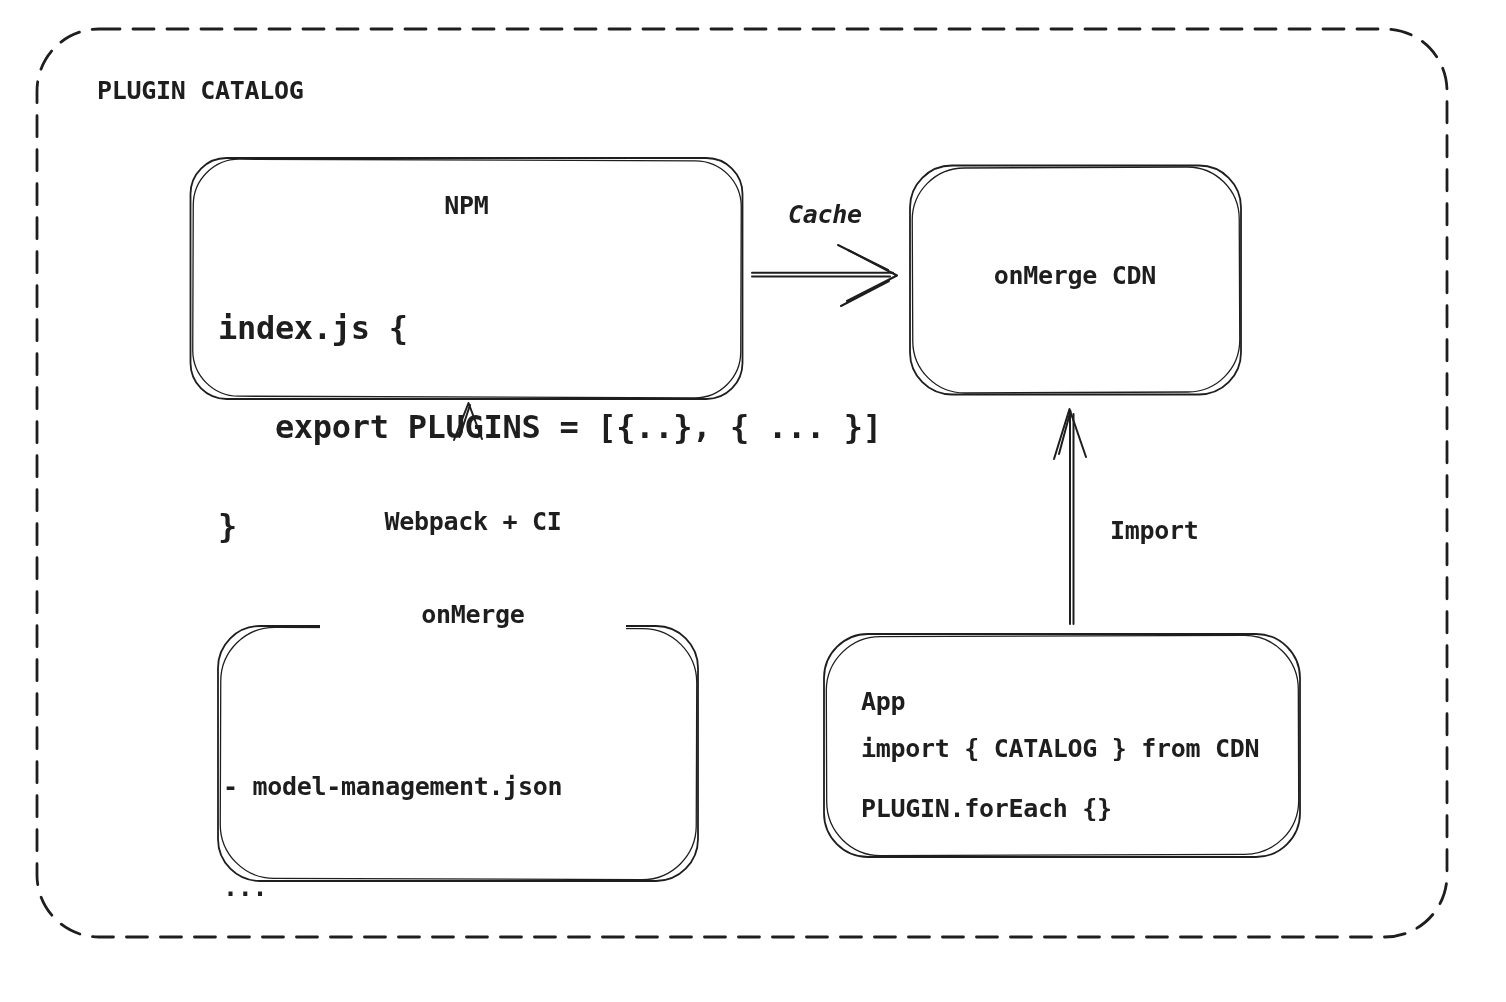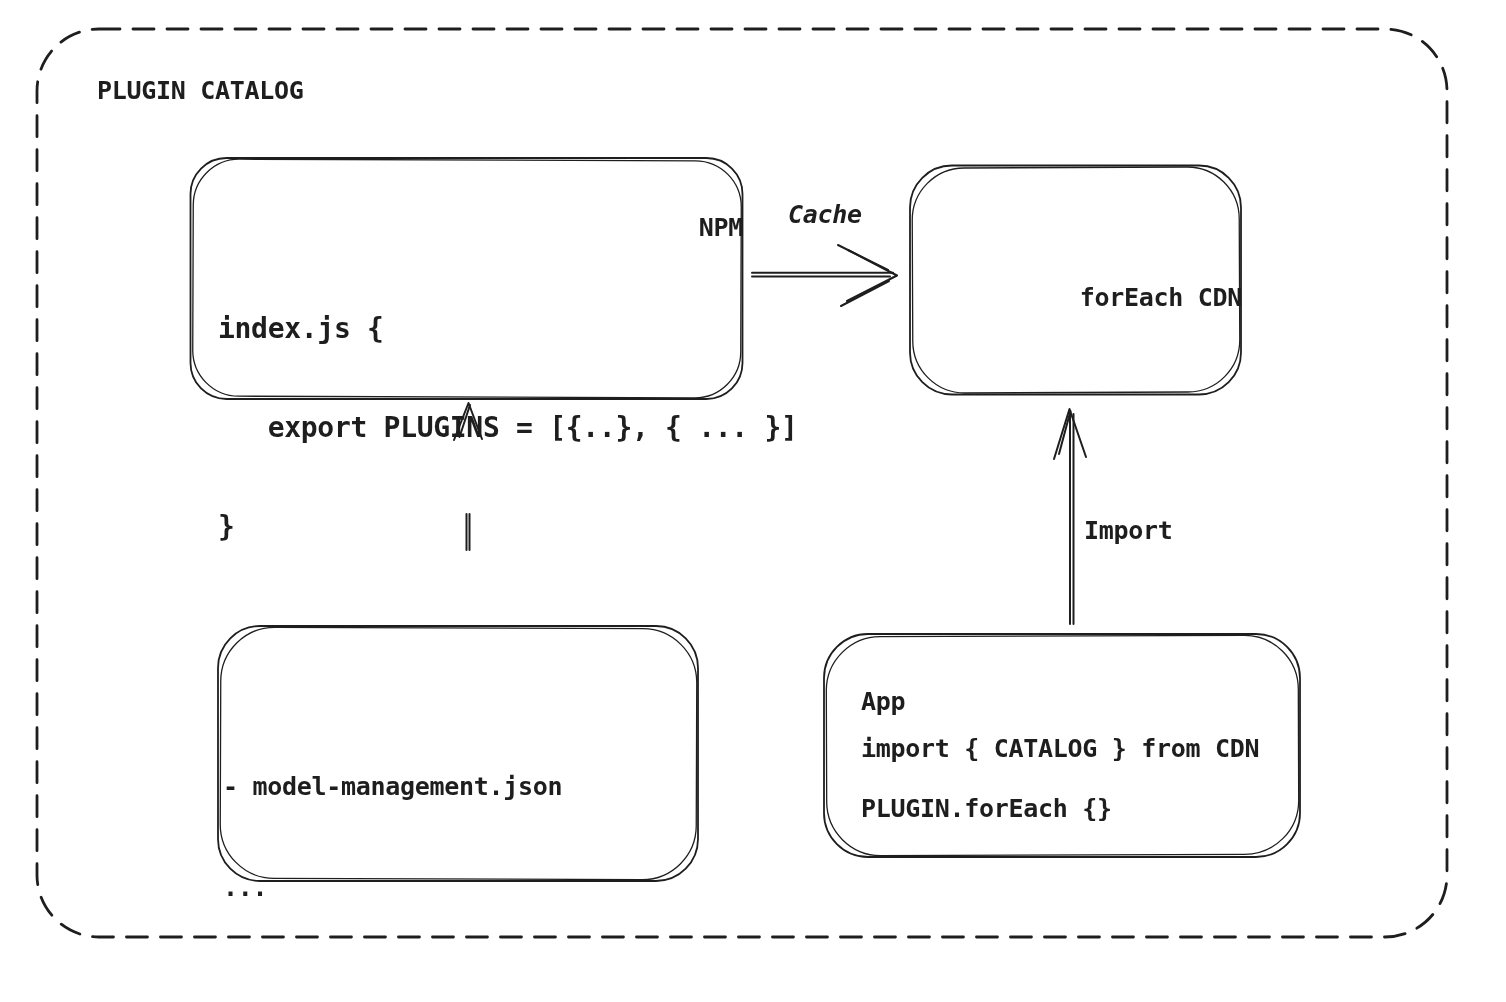--- a/index.html
+++ b/index.html
@@ -38,7 +38,7 @@
     white-space: pre;
     letter-spacing: -0.3px;
   }
-  .center { text-align: right; margin-top: 22px; }
+  .center { text-align: center; }
   .code { font-size: 28px; line-height: 33px; }
   .list { line-height: 33.5px; }
   .edge-label-stacked {

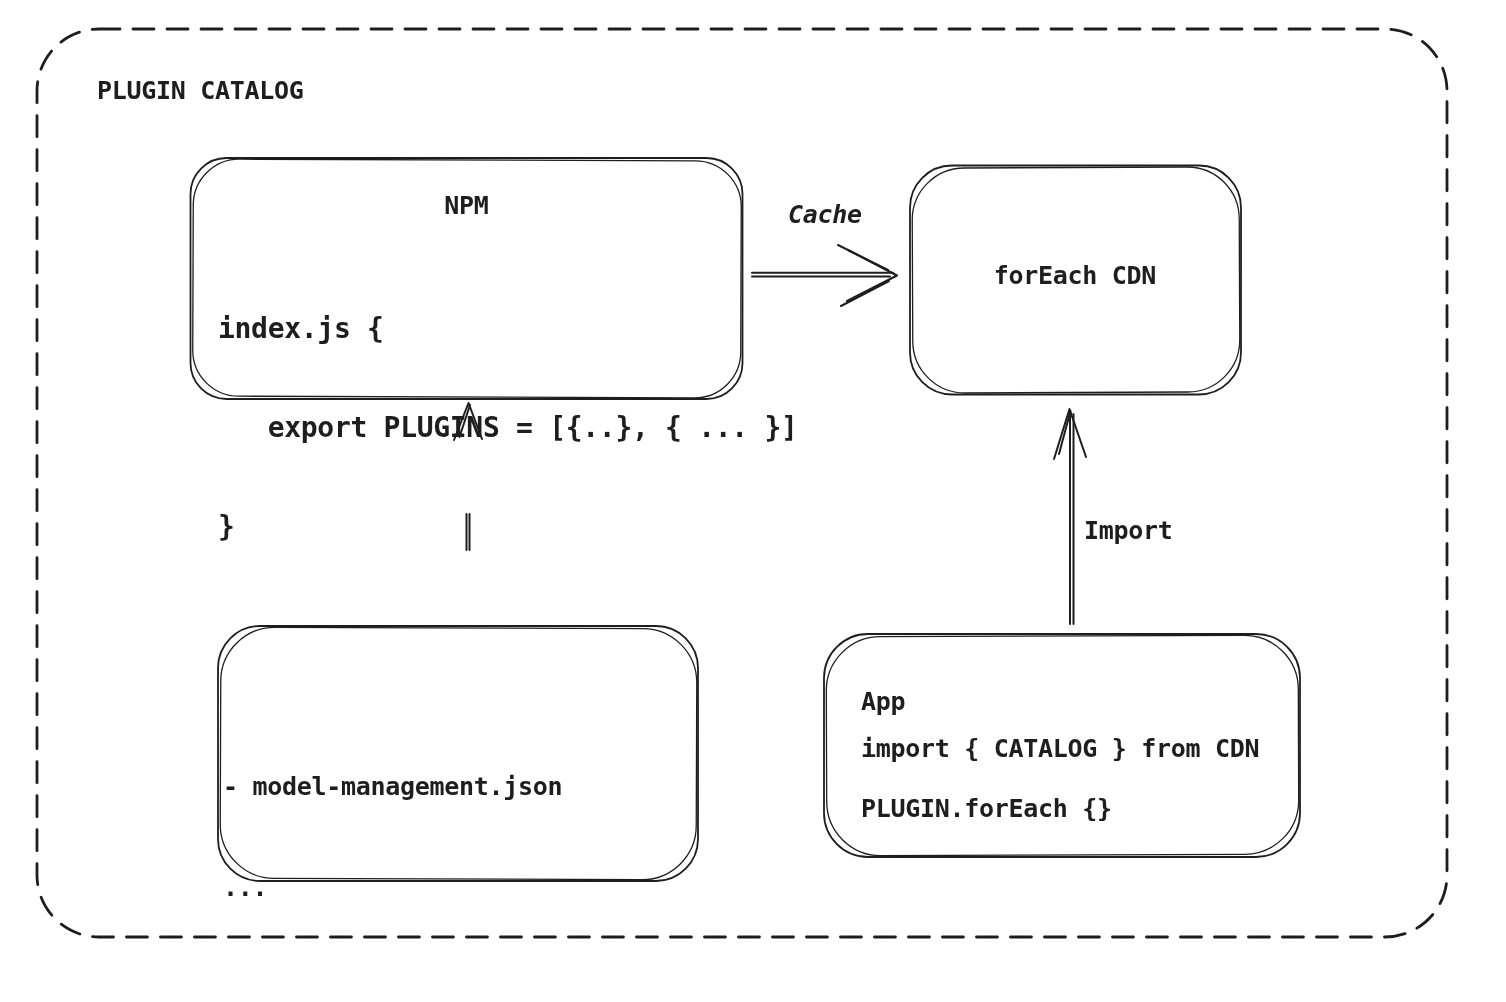--- a/index.html
+++ b/index.html
@@ -112,7 +112,7 @@
 
   <div class="txt" style="left:788px; top:199px;font-style:italic;">Cache</div>
 
-  <div class="txt center" style="left:908px; top:260px; width:334px;">forEach CDN</div>
+  <div class="txt center" style="left:908px; top:260px; width:334px;">onMerge CDN</div>
 
 
   <div class="txt list" style="left:223px; top:703px;">

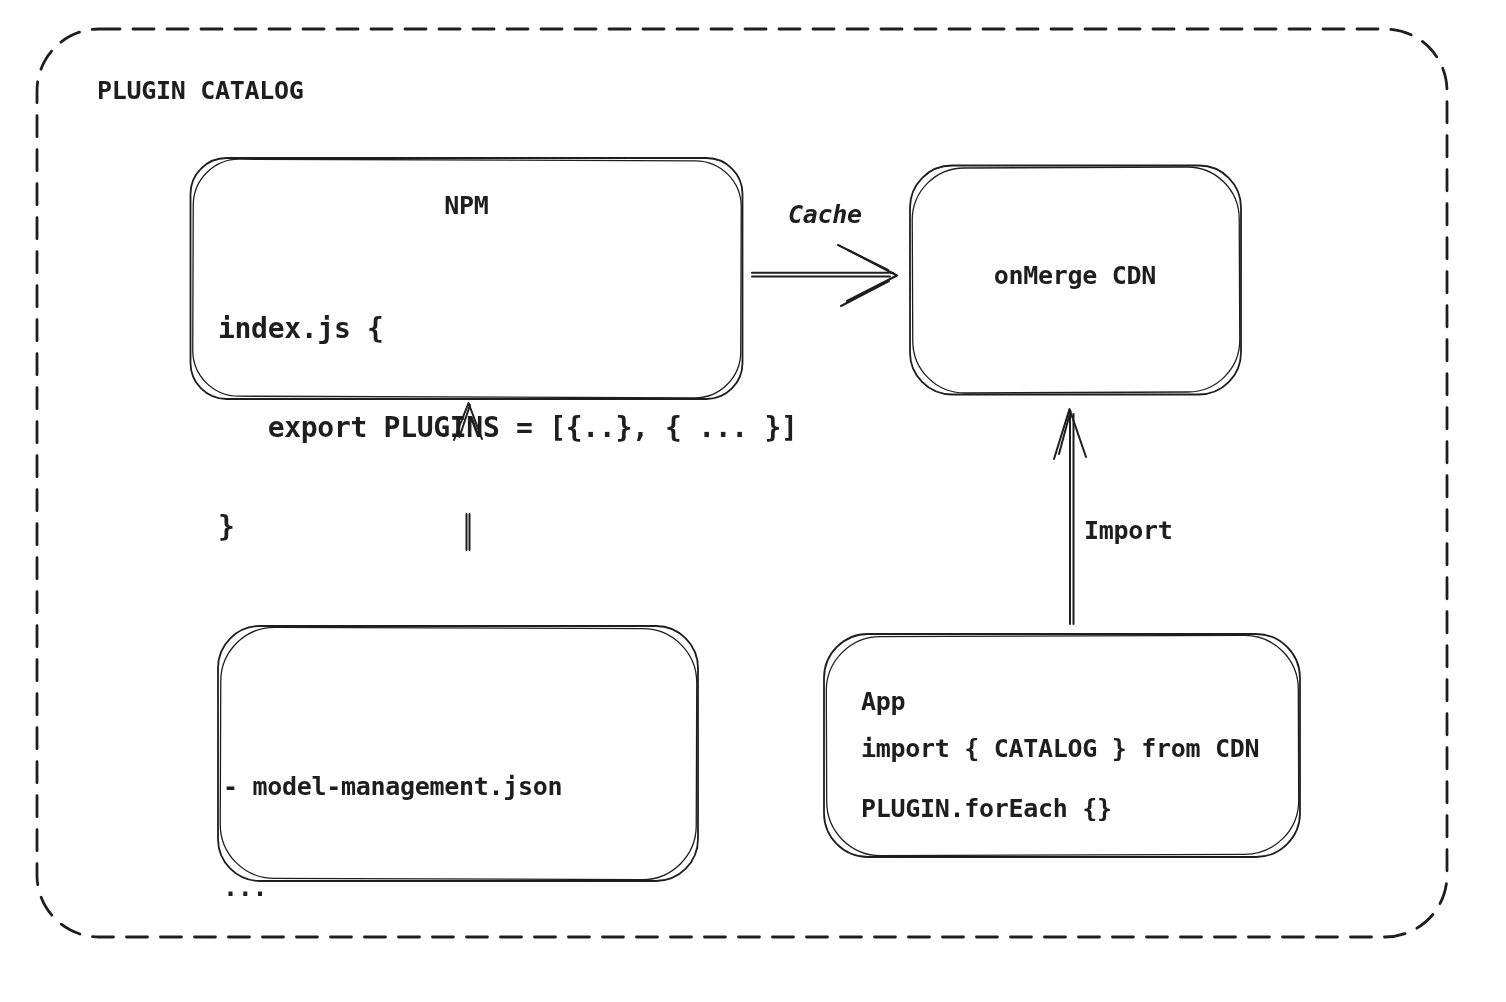--- a/index.html
+++ b/index.html
@@ -39,7 +39,7 @@
     letter-spacing: -0.3px;
   }
   .center { text-align: center; }
-  .code { font-size: 28px; line-height: 33px; }
+  .code { font-size: 32px; line-height: 33px; }
   .list { line-height: 33.5px; }
   .edge-label-stacked {
     line-height: 31px;

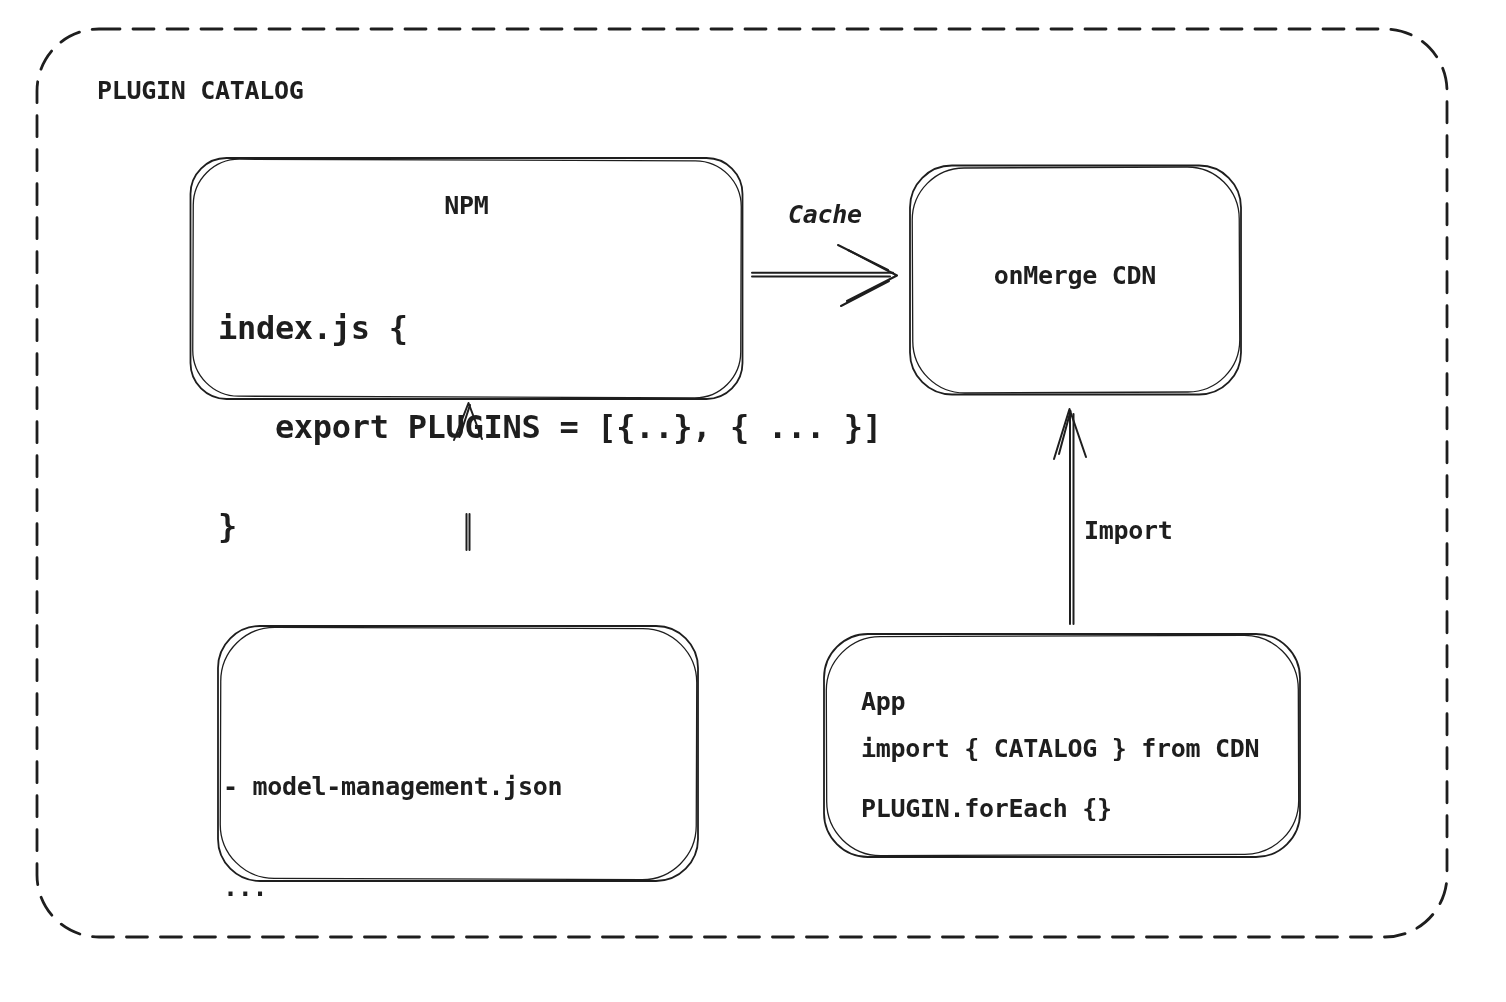--- a/index.html
+++ b/index.html
@@ -114,6 +114,10 @@
 
   <div class="txt center" style="left:908px; top:260px; width:334px;">onMerge CDN</div>
 
+  <div class="txt center edge-label-stacked" style="left:320px; top:444px; width:298px;">
+    <div>Webpack + CI</div>
+    <div>onMerge</div>
+  </div>
 
   <div class="txt list" style="left:223px; top:703px;">
     <div>- model-management.json</div>

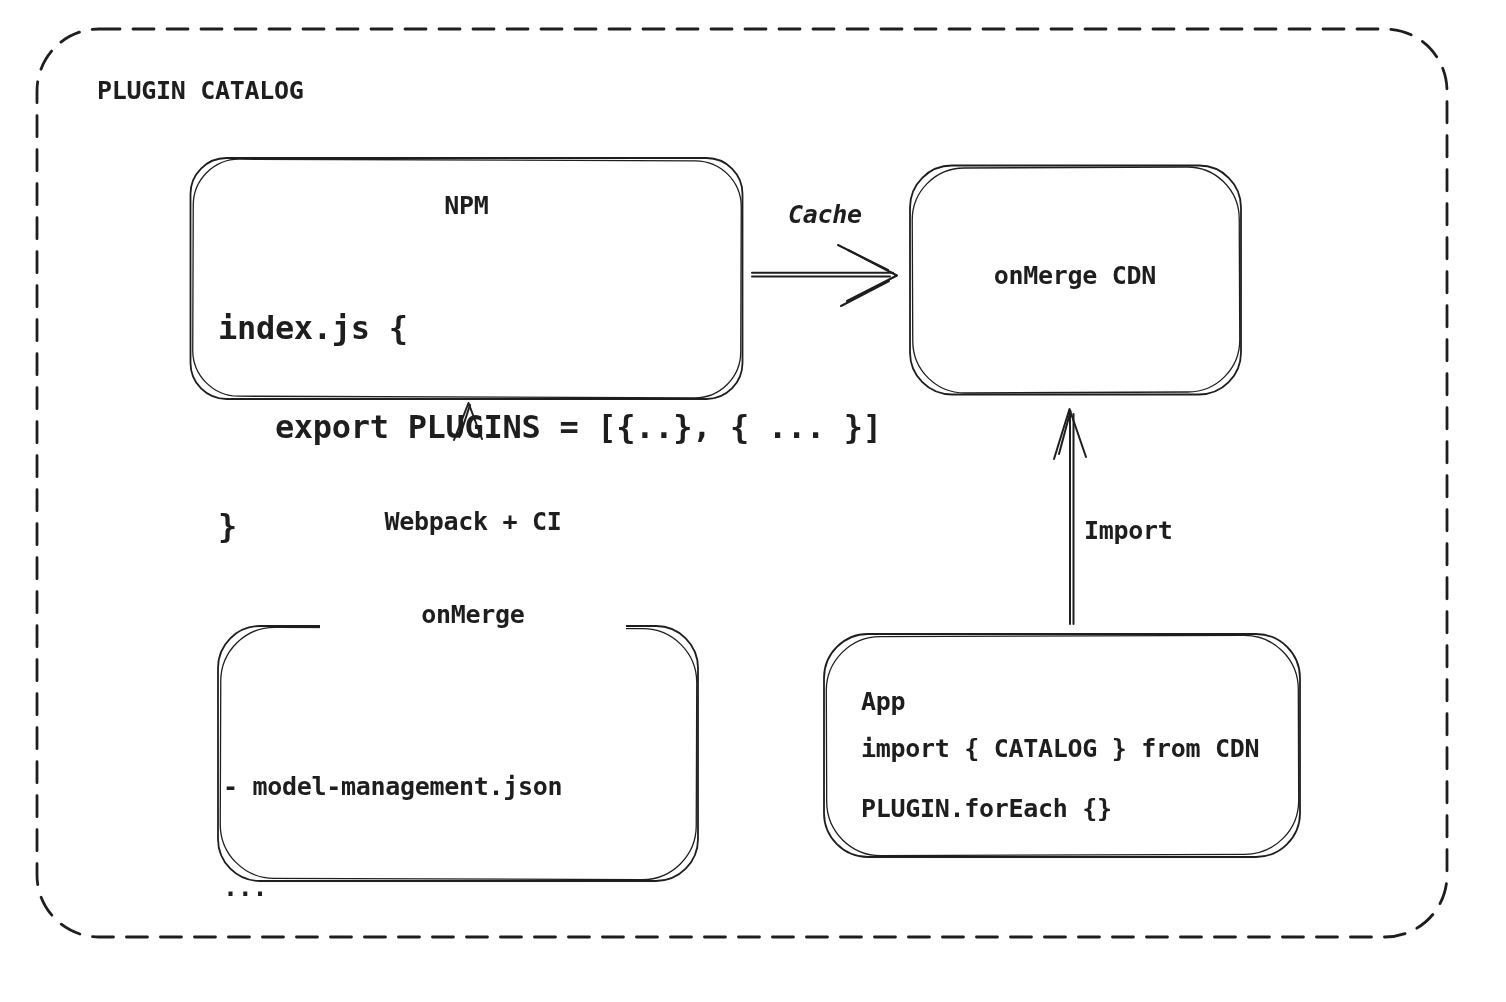--- a/index.html
+++ b/index.html
@@ -124,7 +124,7 @@
     <div>...</div>
   </div>
 
-  <div class="txt" style="left:1084px; top:515px;">Import</div>
+  <div class="txt" style="left:1110px; top:515px;">Import</div>
 
   <div class="txt" style="left:861px; top:678px;margin-top:8px;">App</div>
   <div class="txt" style="left:861px; top:733px;">import { CATALOG } from CDN</div>

